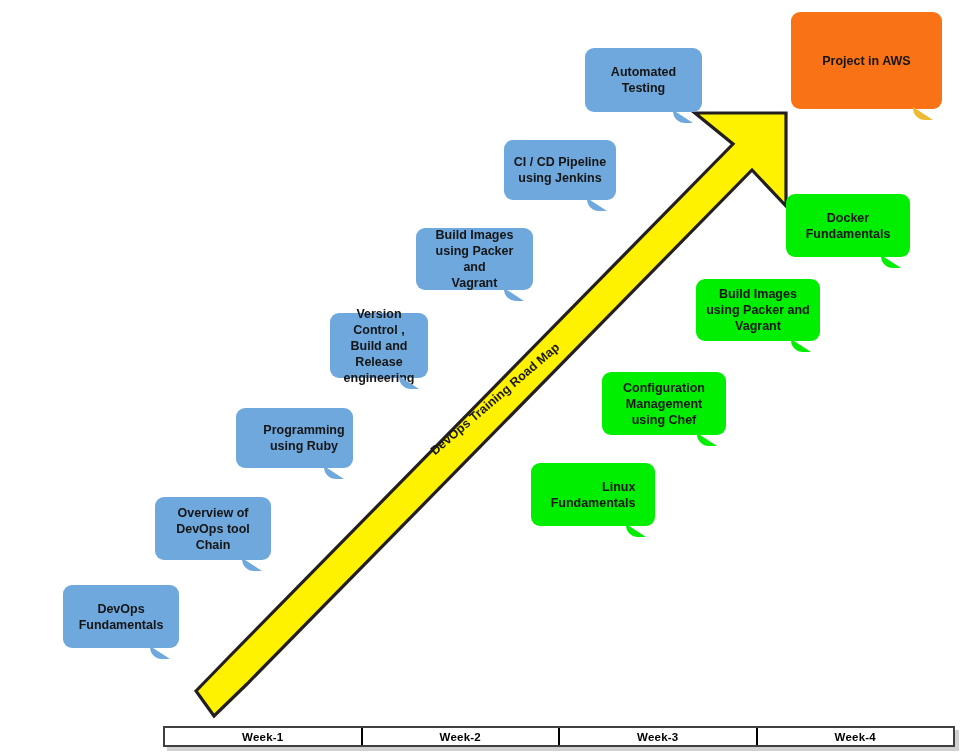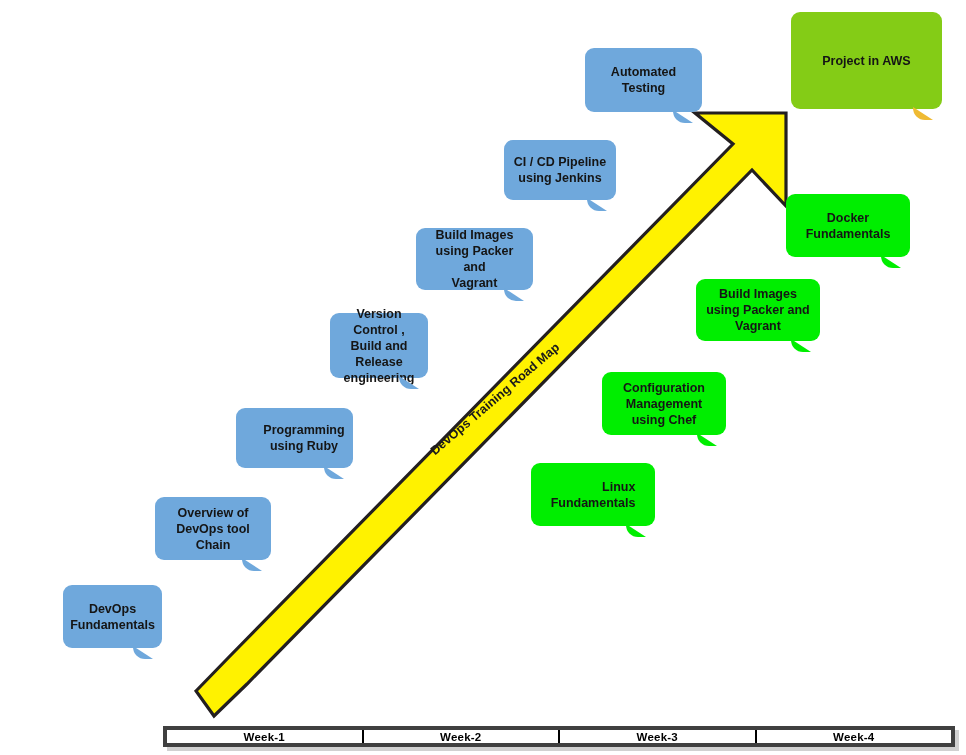--- a/index.html
+++ b/index.html
@@ -60,7 +60,7 @@
   }
   .bubble.blue  { background: #6FA8DC; }
   .bubble.green { background: #00EE00; }
-  .bubble.gold  { background: #84cc16; }
+  .bubble.gold  { background: #f97316; }
 
   
   .bubble .tail {

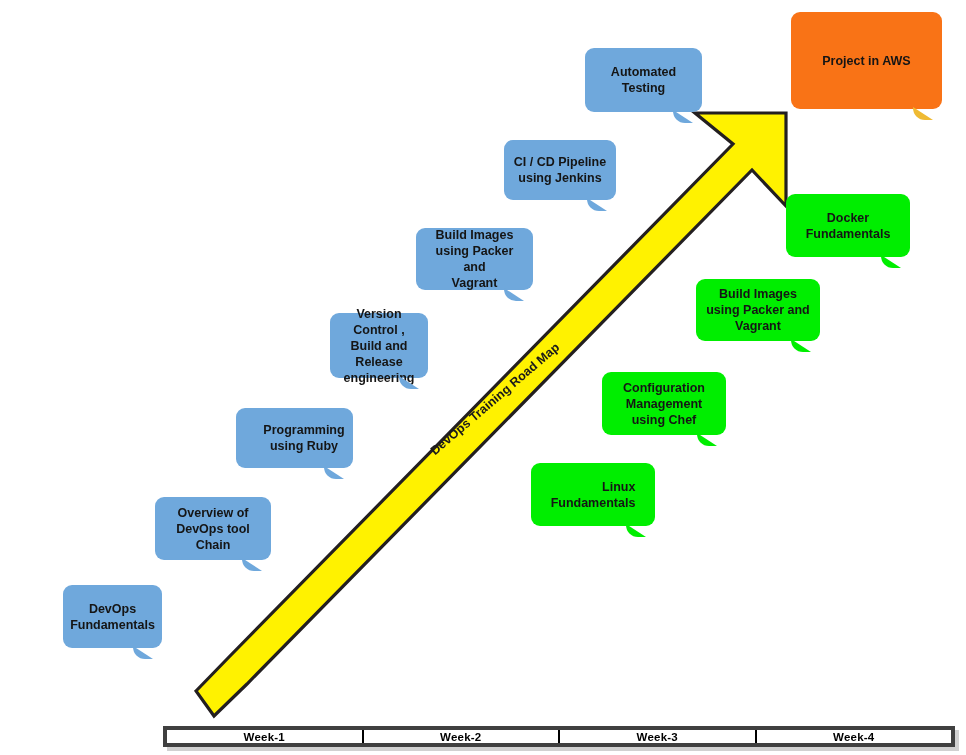--- a/index.html
+++ b/index.html
@@ -115,7 +115,7 @@
   </svg>
   <div id="arrow-label">DevOps Training Road Map</div>
 
-  <div class="bubble blue" style="left:63px;  top:585px; width:99px; height:63px;">
+  <div class="bubble blue" style="left:63px;  top:585px; width:116px; height:63px;">
     <span>DevOps
 Fundamentals</span>
     <span class="tail"></span>

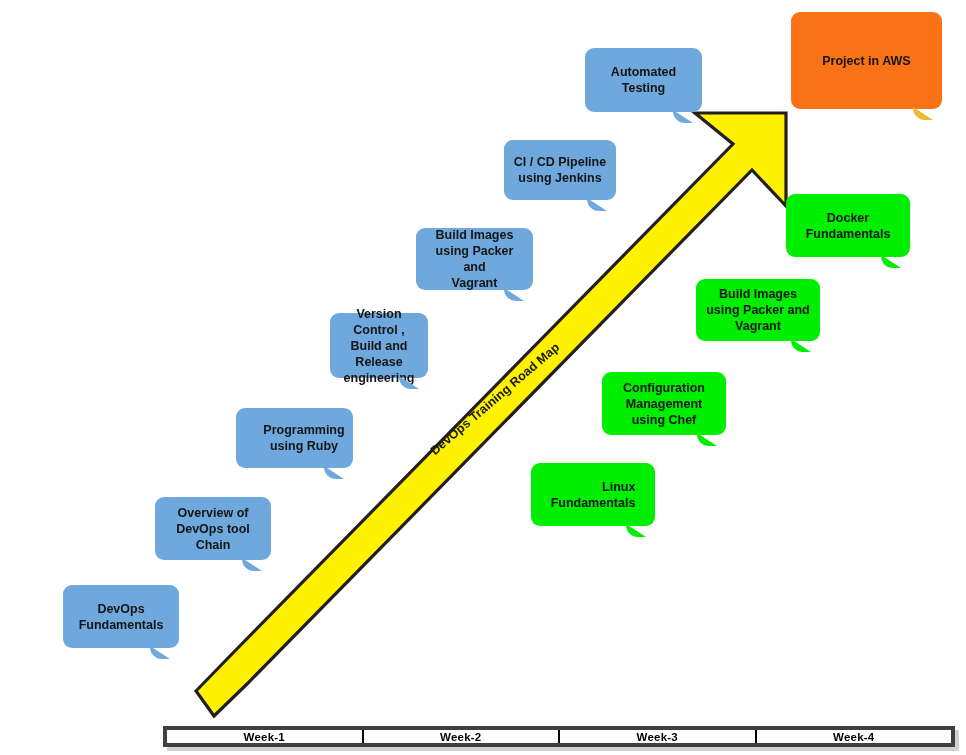--- a/index.html
+++ b/index.html
@@ -86,7 +86,7 @@
     height: 21px;
     display: flex;
     box-sizing: border-box;
-    border: 4px solid #404040;
+    border: 2px solid #404040;
     background: #ffffff;
     box-shadow: 4px 4px 0 rgba(0,0,0,0.18);
   }

